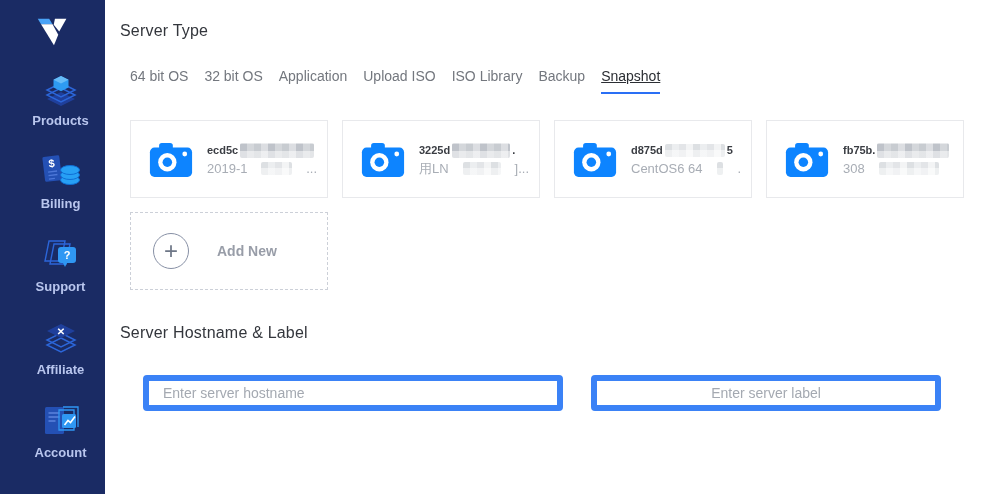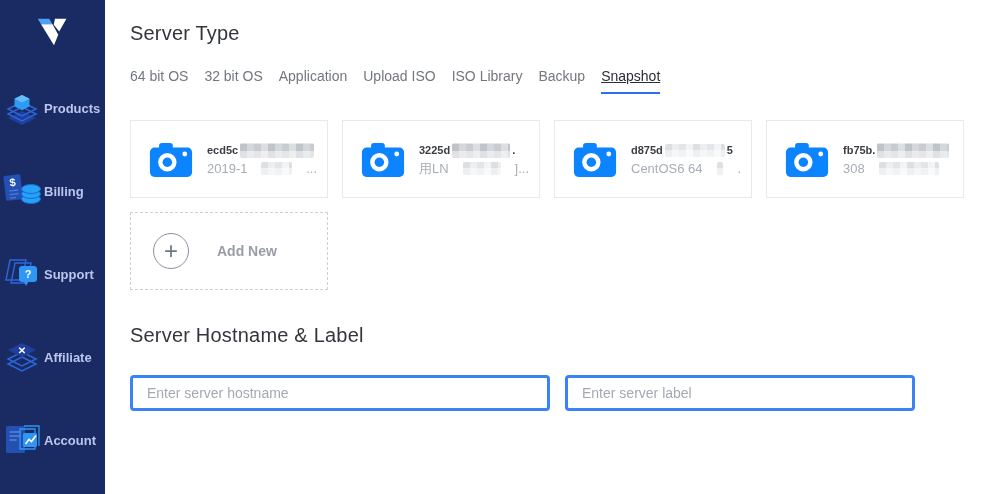--- a/index.html
+++ b/index.html
@@ -19,7 +19,7 @@
 
   
   .main { position:absolute; left:105px; top:0; width:902px; height:494px; background:#fff; }
-  .h1 { position:absolute; left:25px; font-size:20px; font-weight:500;
+  .h1 { position:absolute; left:15px; font-size:16px; font-weight:500;
     color:#33363c; letter-spacing:.2px; }
   #server-type-title { top:22px; }
   #hostname-title { top:324px; }

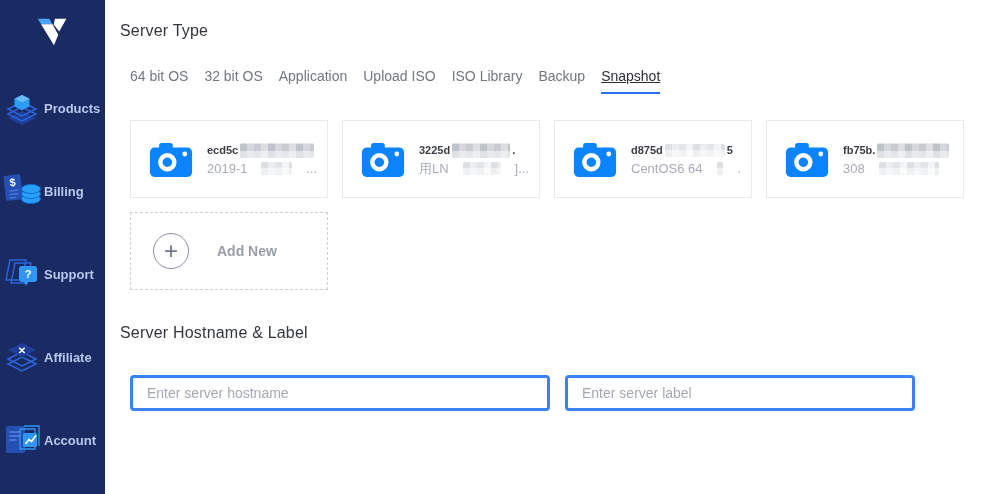--- a/index.html
+++ b/index.html
@@ -12,8 +12,8 @@
   .logo { position:absolute; top:10px; left:0; width:105px; height:44px;
     display:flex; align-items:center; justify-content:center; cursor:pointer; }
   .nav { position:absolute; top:66px; left:0; width:105px; }
-  .nav-item { height:83px; display:flex; flex-direction:row;
-    align-items:center; justify-content:flex-start; cursor:pointer; }
+  .nav-item { height:83px; display:flex; flex-direction:column;
+    align-items:center; justify-content:flex-start; cursor:pointer;margin-left:16px; }
   .nav-item .nico { height:46px; display:flex; align-items:center; justify-content:center; }
   .nav-item .nlabel { margin-top:1px; font-size:13px; font-weight:600; color:#b9c6ee; }
 

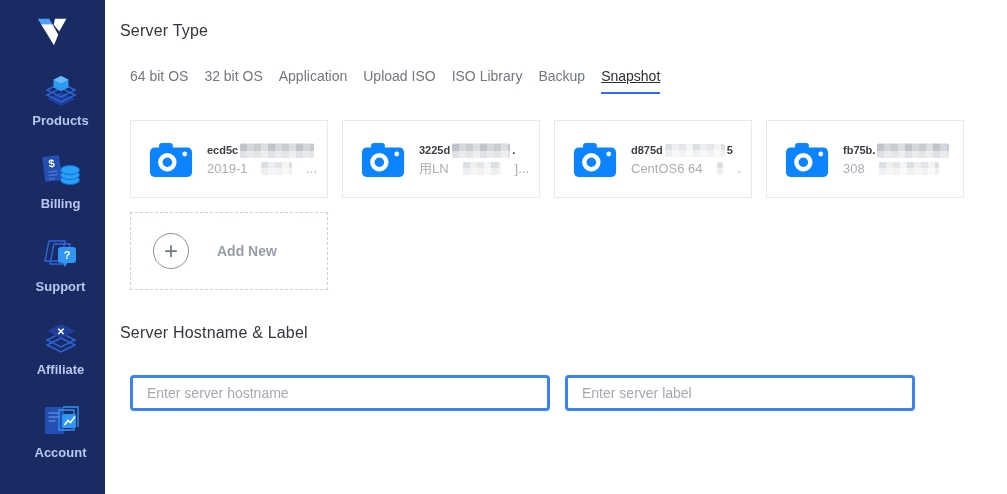--- a/index.html
+++ b/index.html
@@ -56,9 +56,9 @@
   .add-label { margin-left:28px; font-size:14px; font-weight:700; color:#989da8; }
 
   .inputs { position:absolute; left:25px; top:375px; display:flex; gap:15px; }
-  .inputs input { height:36px; border:3px solid #3b82f6; border-radius:4px;
+  .inputs input { height:36px; border:6px solid #3b82f6; border-radius:4px;
     padding:0 14px; font-size:14px; color:#33363c; outline:none;
-    font-family:"Liberation Sans", sans-serif; }
+    font-family:"Liberation Sans", sans-serif;margin-left:13px; }
   .inputs input::placeholder { color:#a4a9b1; }
   #hostname-input { width:420px; }
   #label-input { width:350px; }

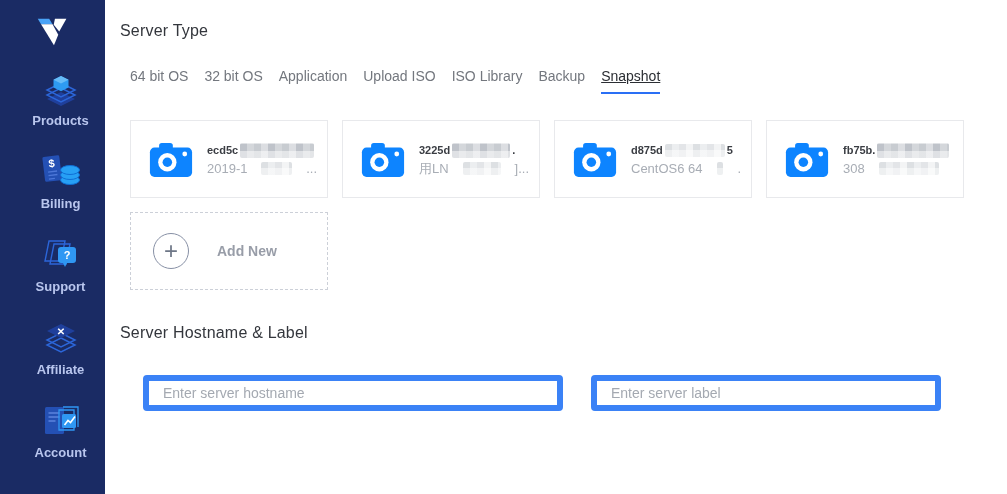--- a/index.html
+++ b/index.html
@@ -61,7 +61,7 @@
     font-family:"Liberation Sans", sans-serif;margin-left:13px; }
   .inputs input::placeholder { color:#a4a9b1; }
   #hostname-input { width:420px; }
-  #label-input { width:350px; }
+  #label-input { width:350px;text-align:center; }
 </style>
 </head>
 <body>

